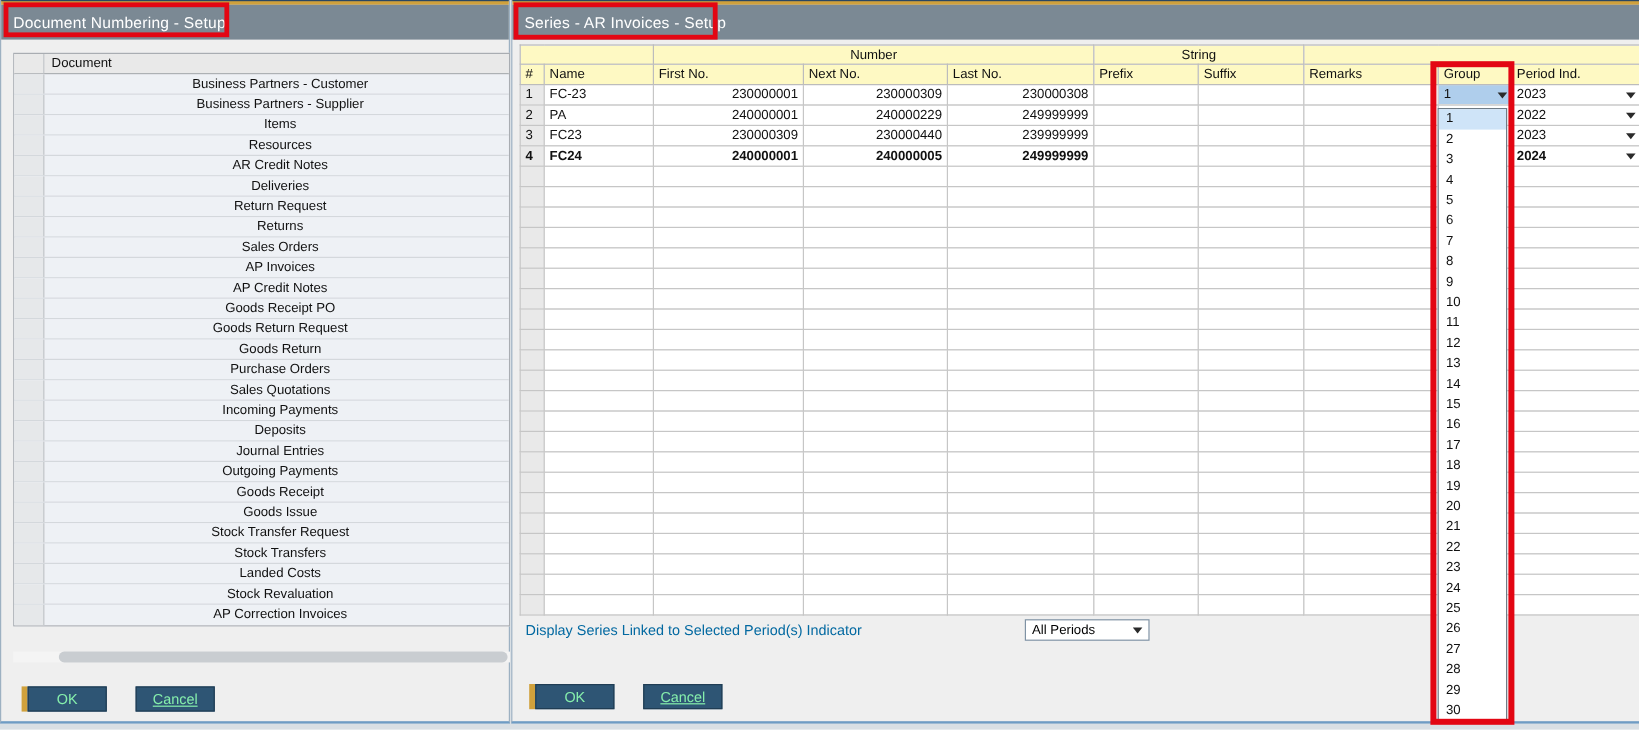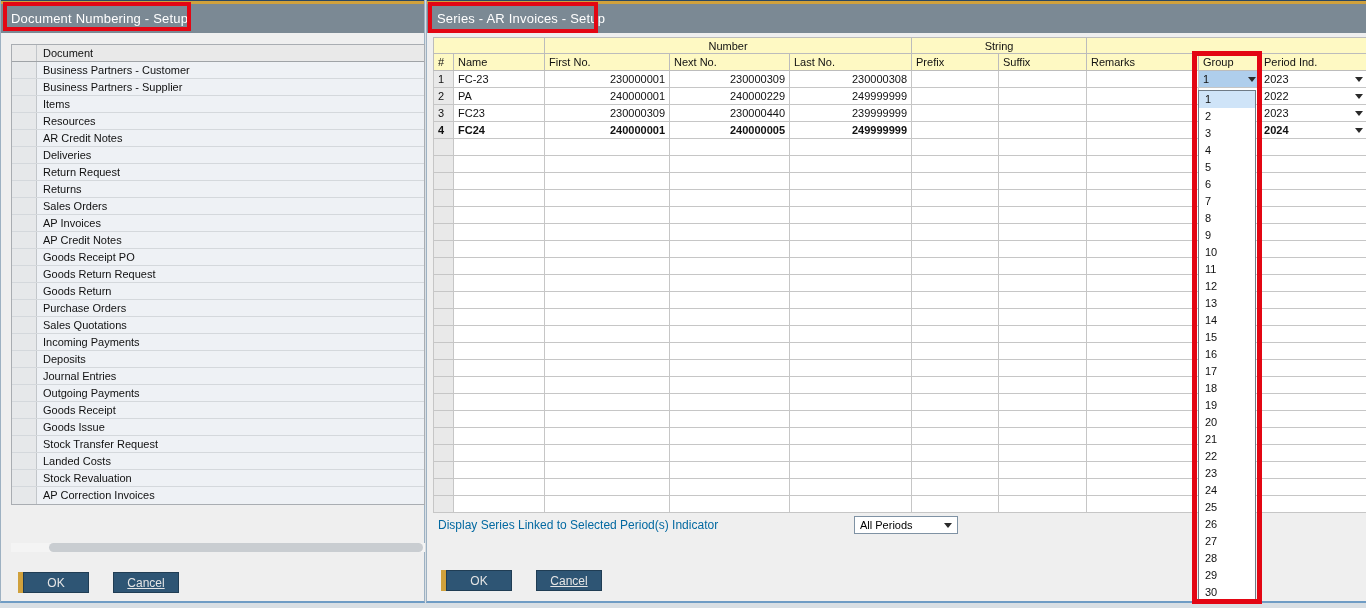--- a/index.html
+++ b/index.html
@@ -24,7 +24,7 @@
   .doc-header-row { display: flex; height: 17px; background: #e9e9e9; border-bottom: 1px solid #9fa3a7; }
   .doc-header-row .rowhead { background: #e9e9e9; }
   .doc-header-row .doc-cell { font-size: 11px; color: #111; }
-  .doc-row { display: flex; height: 17px; border-bottom: 1px solid #d4d8dc; background: #eef1f5; }
+  .doc-row { display: flex; height: 17px; border-bottom: 1px solid #d4d8dc; background: #eef1f5; text-align: center; }
   .doc-row:last-child { border-bottom: none; }
   .rowhead { width: 25px; flex: 0 0 25px; background: #e6e8ea; border-right: 1px solid #c2c6ca; }
   .doc-cell { flex: 1; font-size: 11px; color: #111; line-height: 16px; padding-left: 6px; white-space: nowrap; overflow: hidden; }

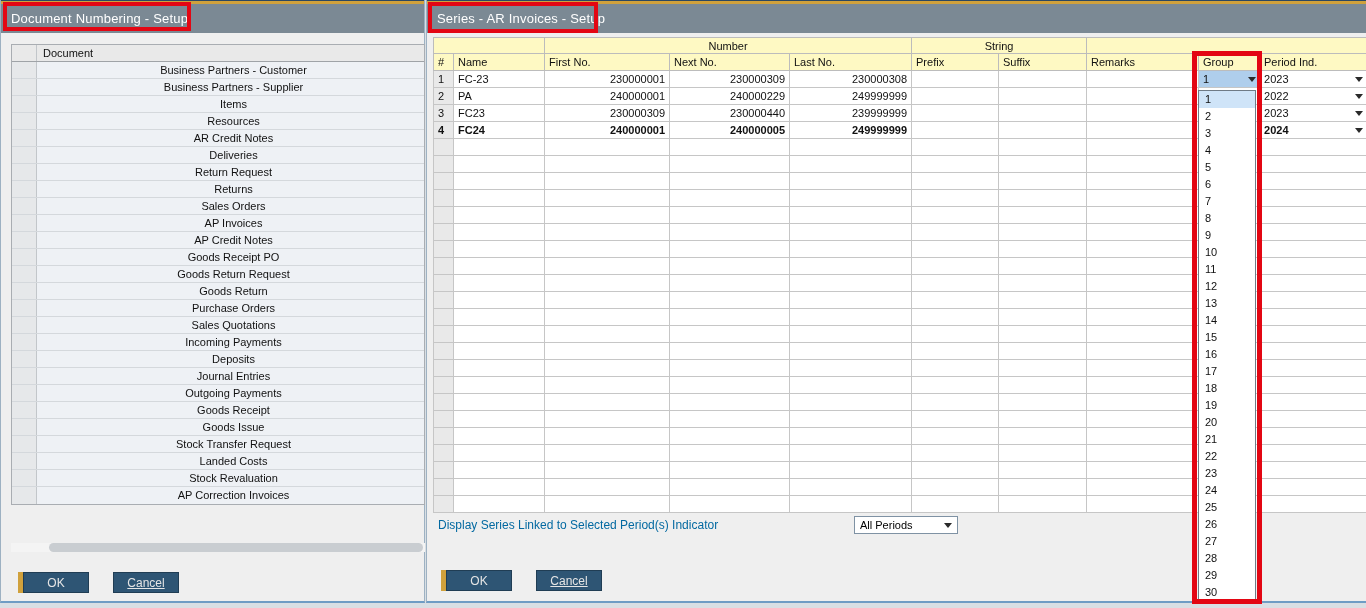--- a/index.html
+++ b/index.html
@@ -173,6 +173,10 @@
           <div class="doc-row">
             <div class="rowhead"></div>
             <div class="doc-cell">Stock Transfer Request</div>
+          </div>
+          <div class="doc-row">
+            <div class="rowhead"></div>
+            <div class="doc-cell">Stock Transfers</div>
           </div>
           <div class="doc-row">
             <div class="rowhead"></div>

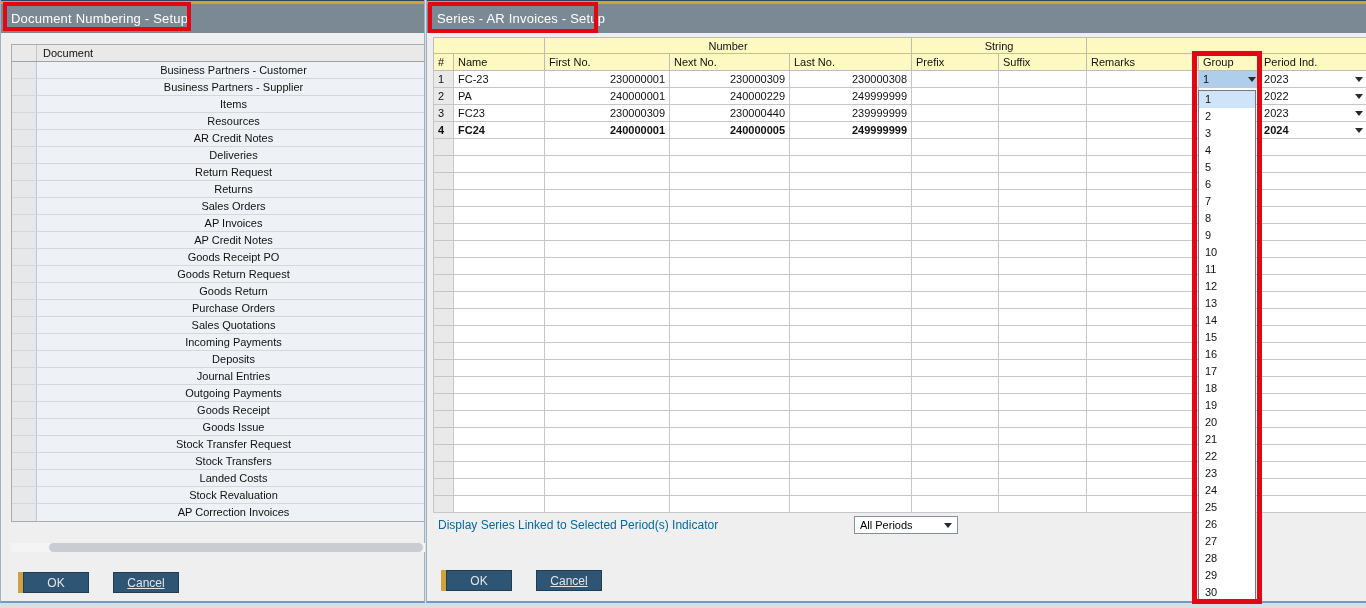--- a/index.html
+++ b/index.html
@@ -38,7 +38,7 @@
   .left-window .button-row { left: 17px; top: 572px; }
   .right-window .button-row { left: 14px; top: 570px; }
   .gold-accent { width: 5px; background: #d0a13c; }
-  .sap-btn { min-width: 66px; height: 21px; background: #2e5574; color: #e5e5e5; border: 1px solid #203d54; font-family: "Liberation Sans", sans-serif; font-size: 12px; cursor: pointer; }
+  .sap-btn { min-width: 66px; height: 21px; background: #2e5574; color: #86efac; border: 1px solid #203d54; font-family: "Liberation Sans", sans-serif; font-size: 12px; cursor: pointer; }
   .sap-btn.cancel { margin-left: 24px; text-decoration: underline; }
 
   

